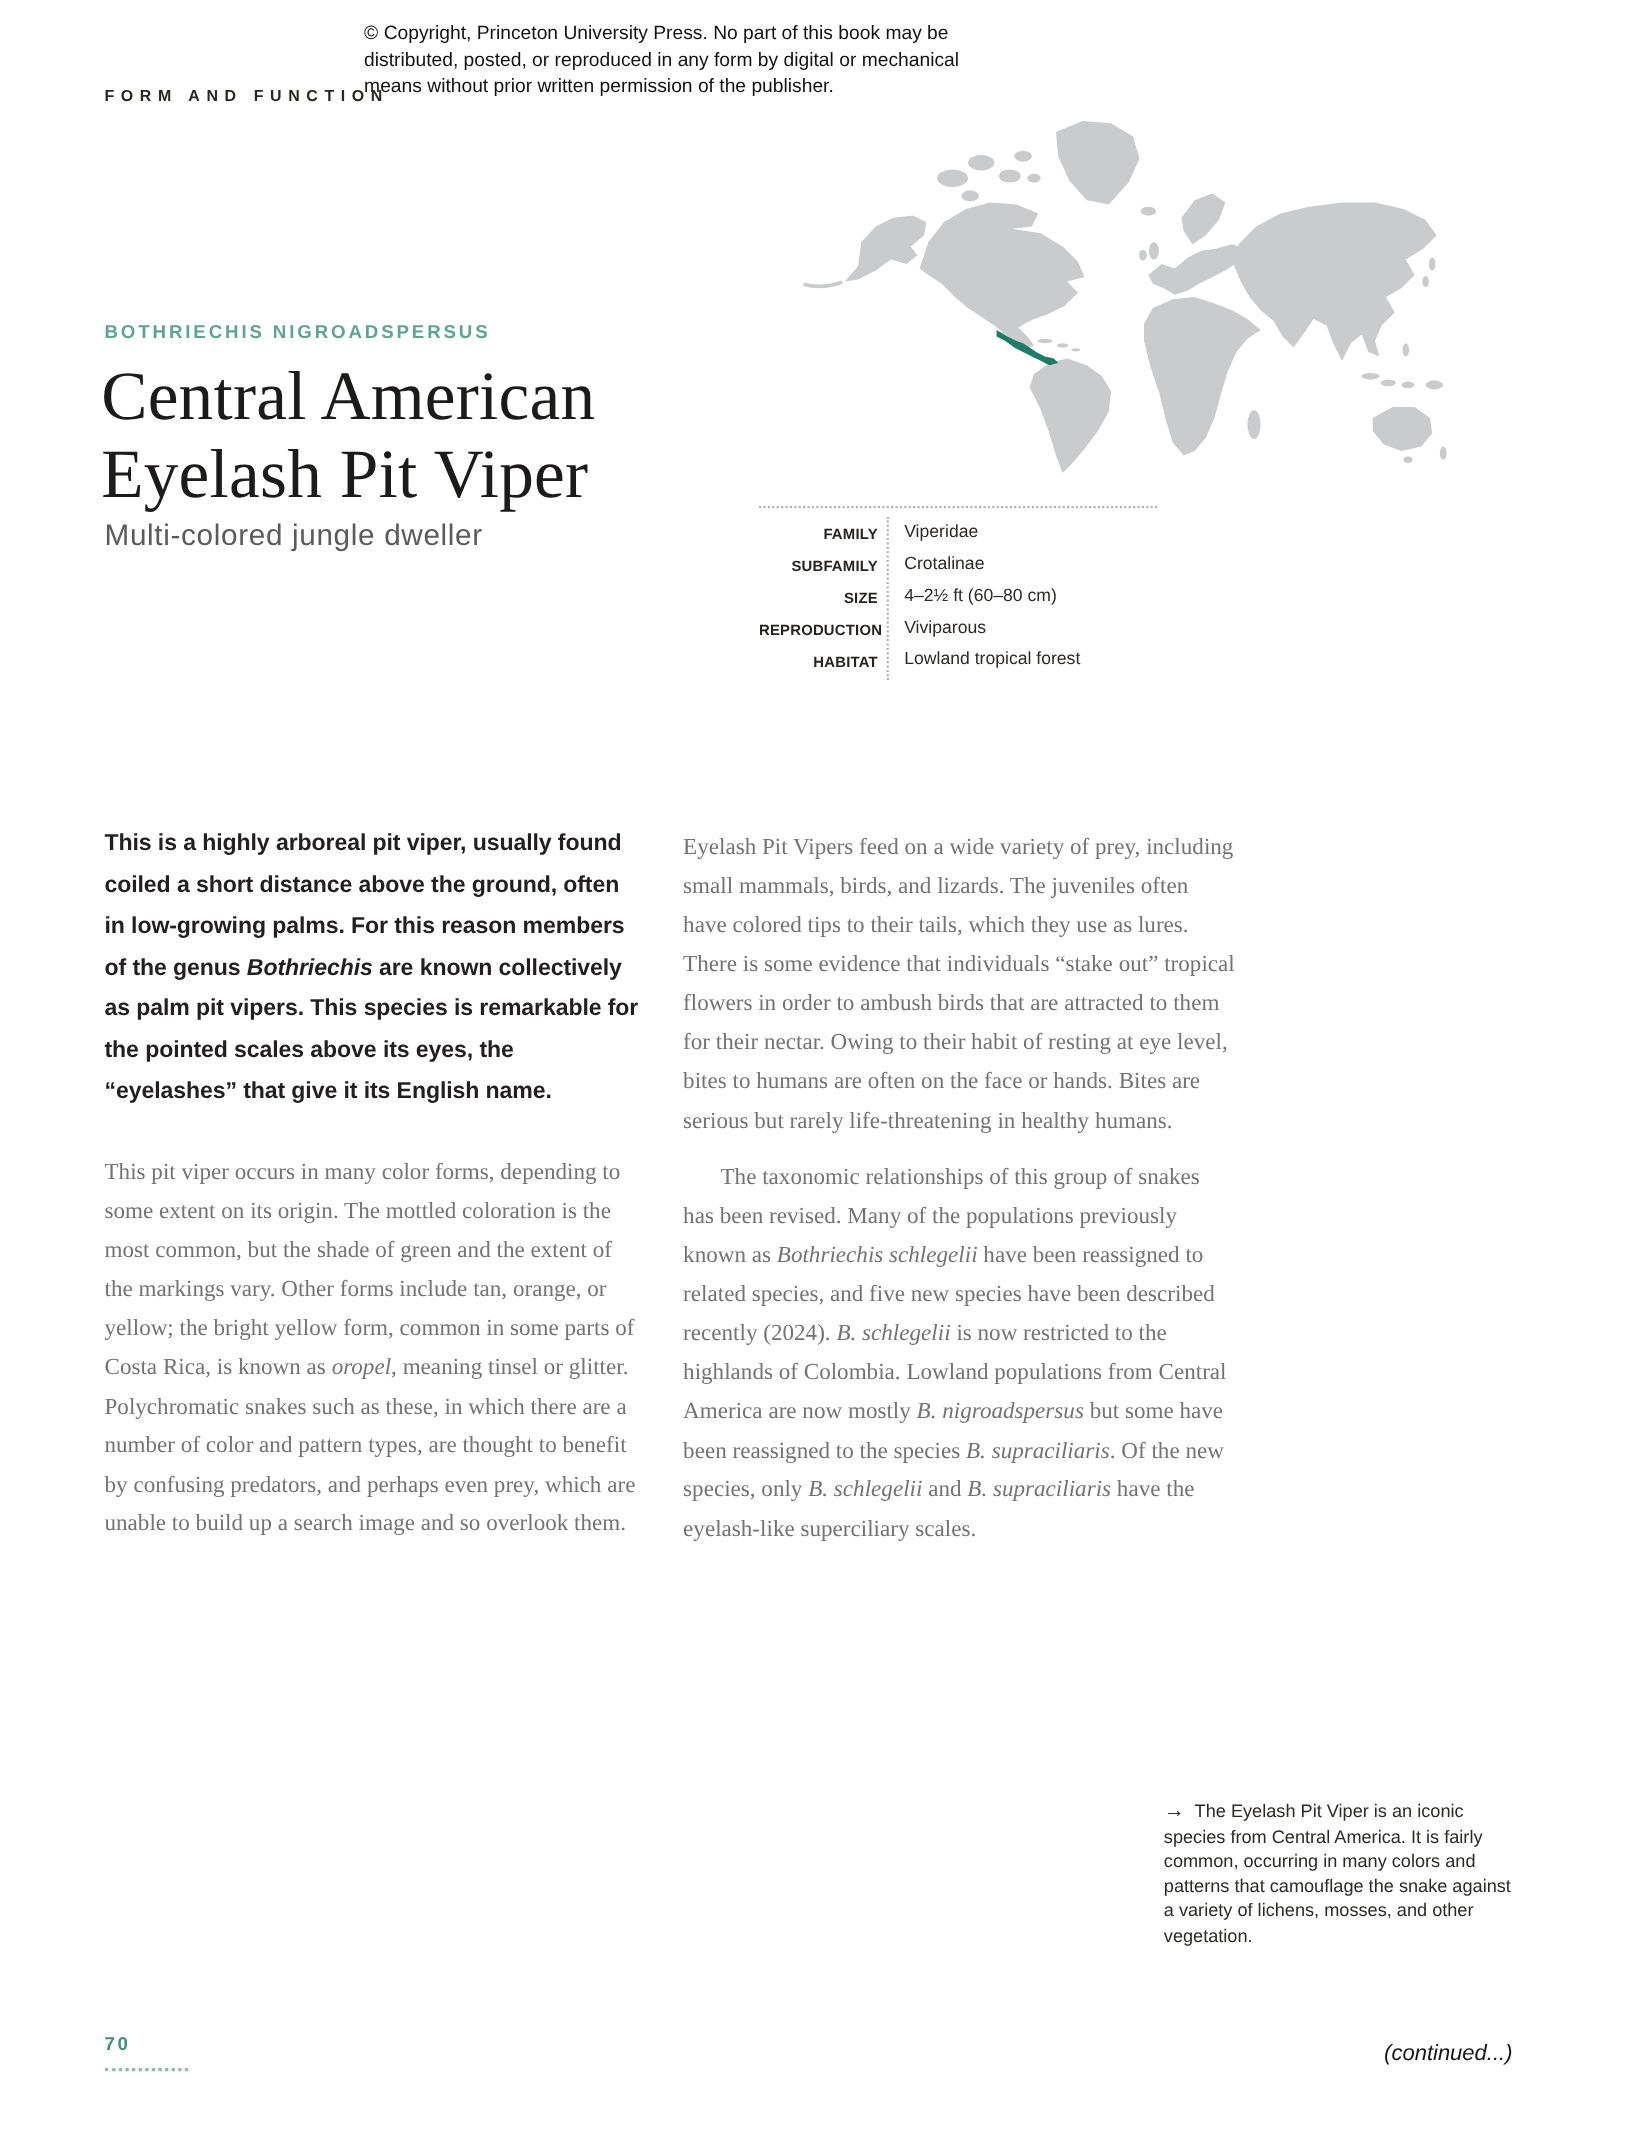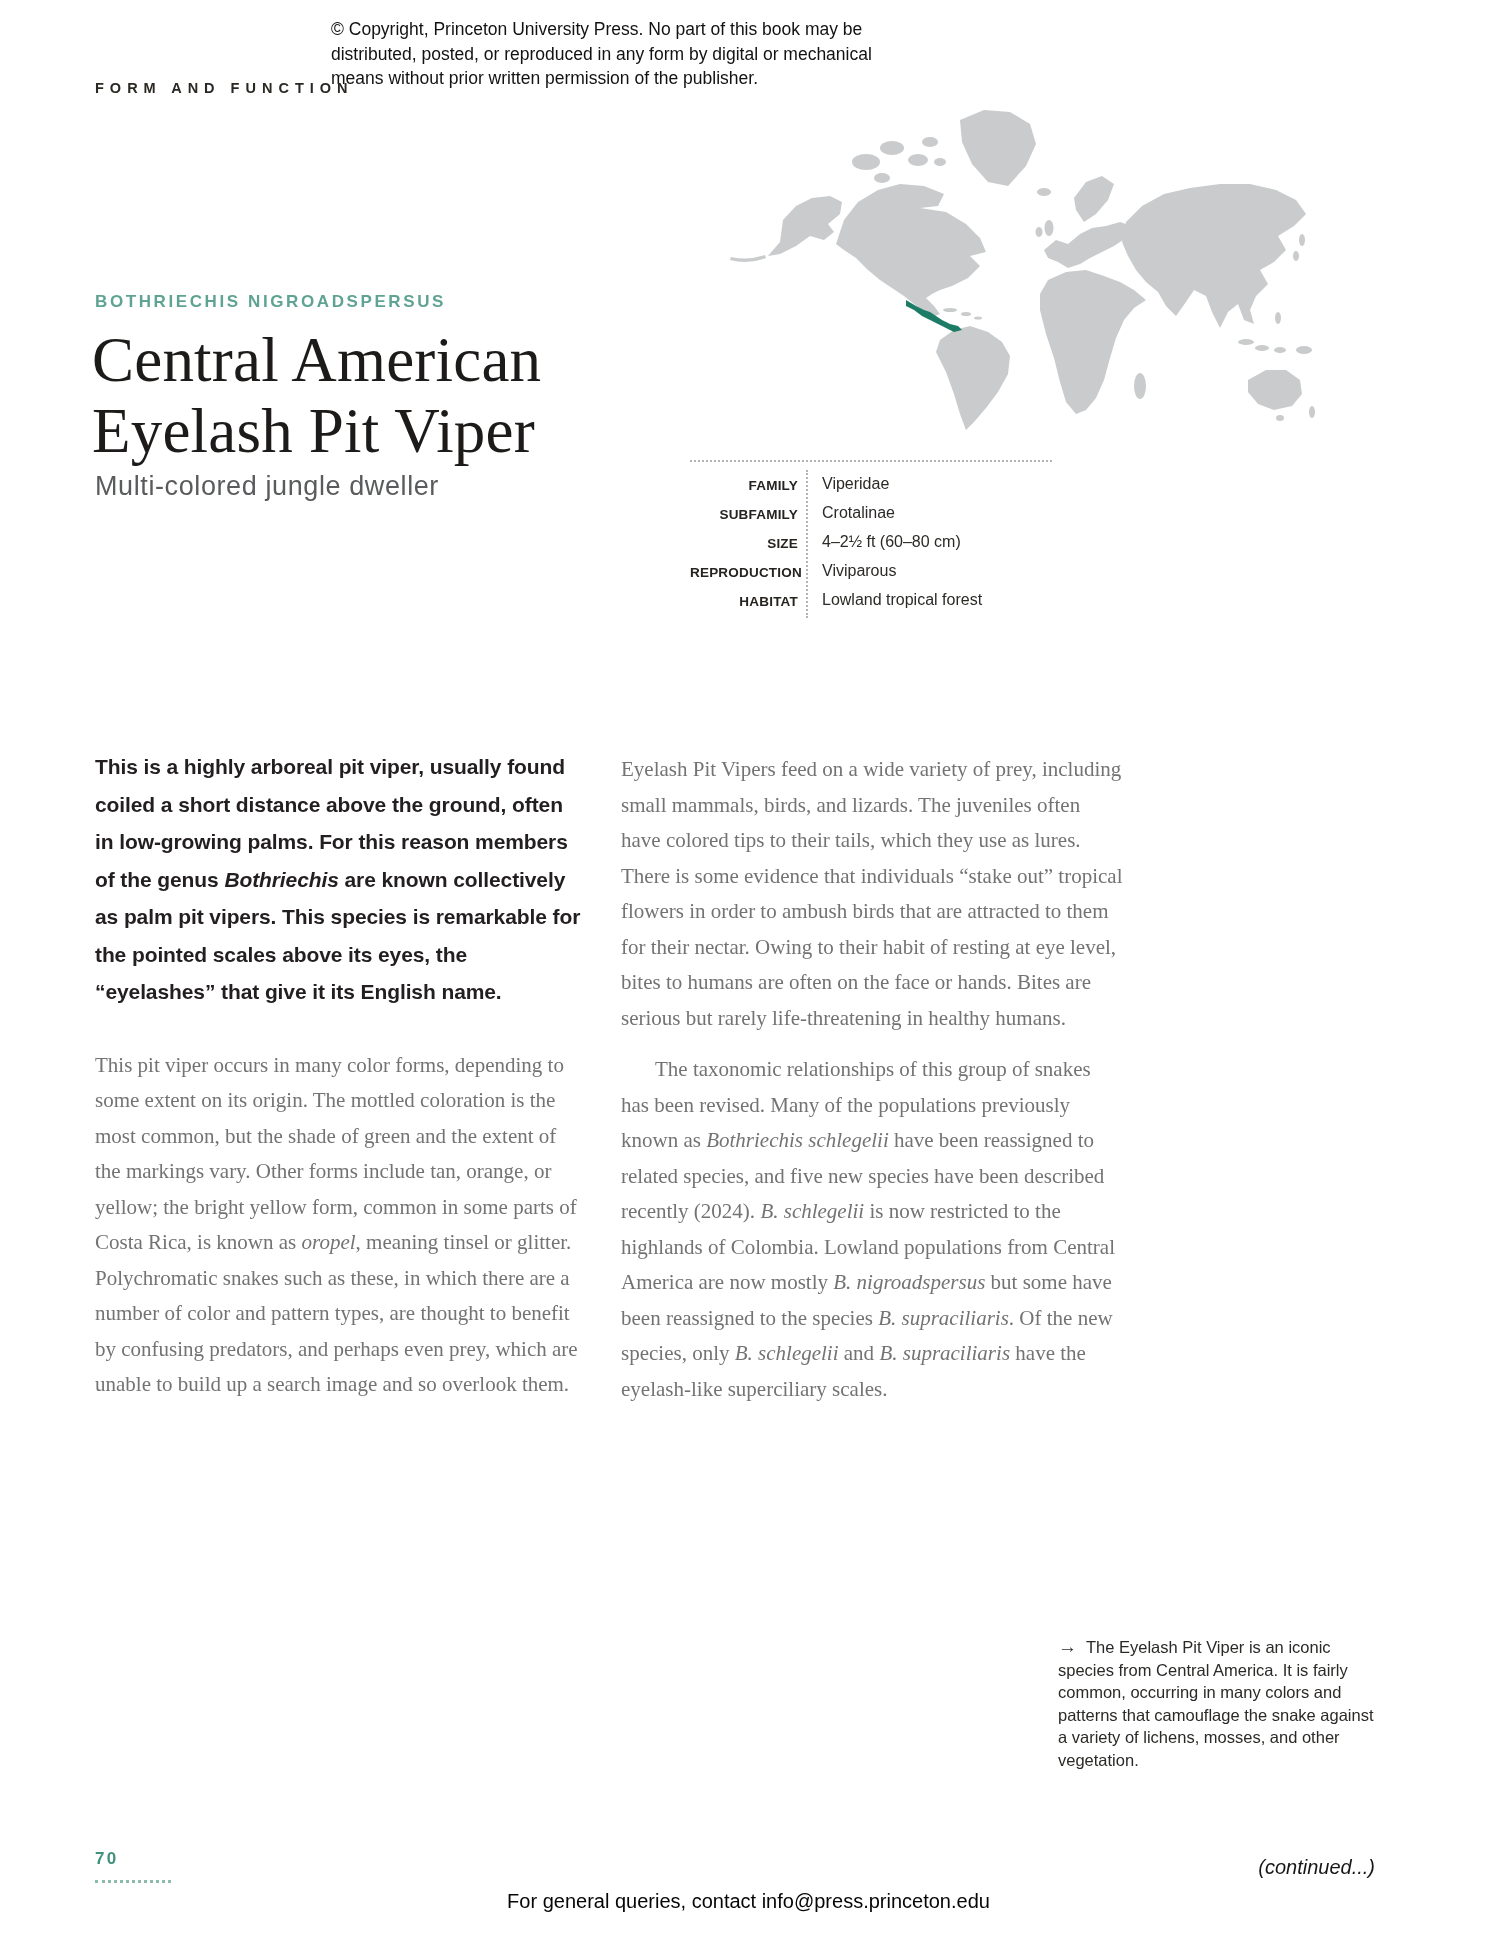--- a/index.html
+++ b/index.html
@@ -210,7 +210,6 @@
 
   <div class="continued">(continued...)</div>
 
-  <div class="footer">For general queries, contact info@press.princeton.edu</div>
 
 </div>
 

